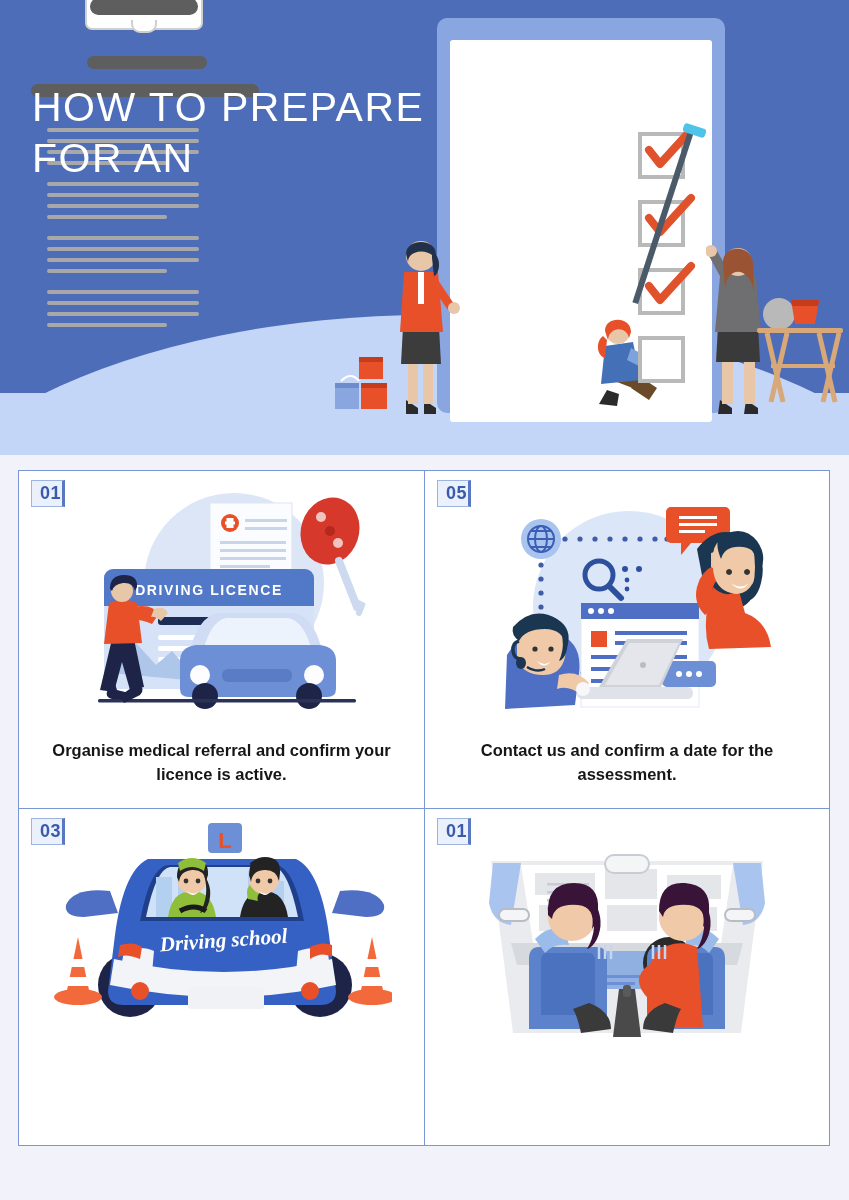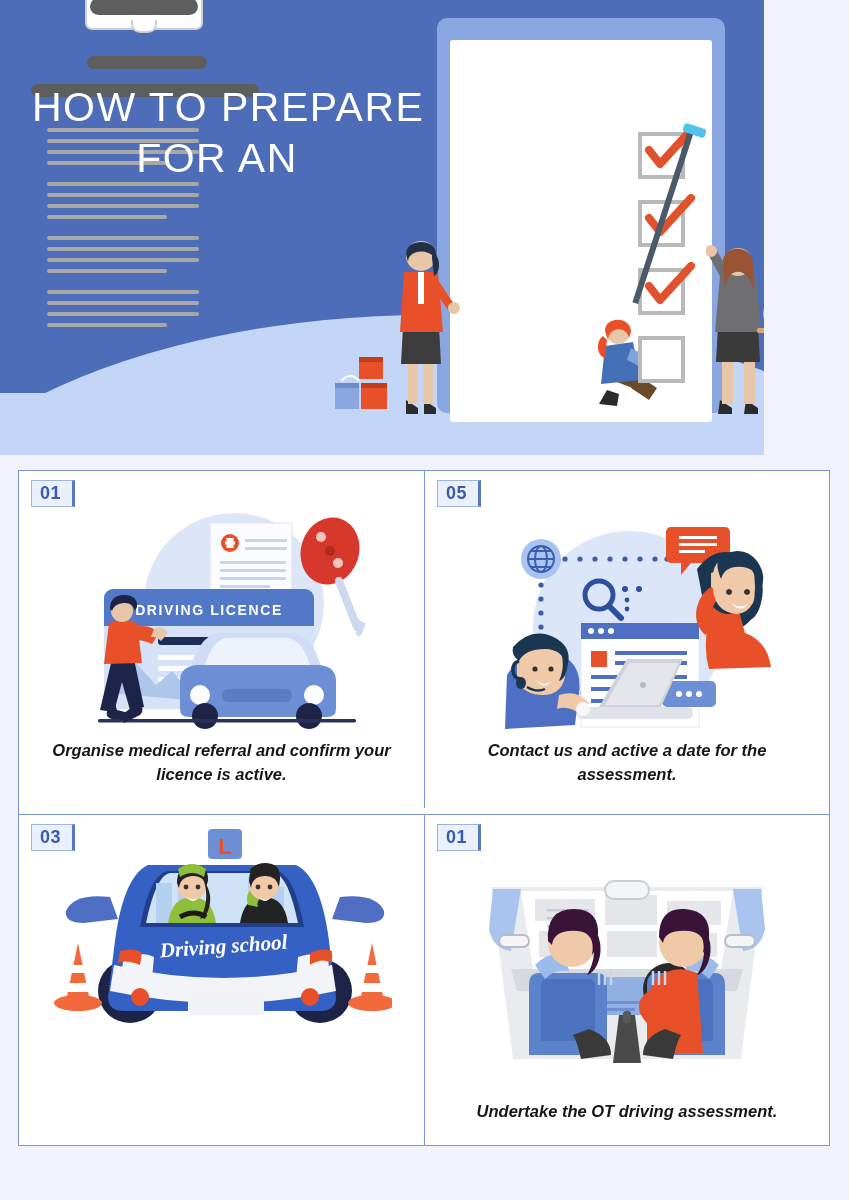--- a/index.html
+++ b/index.html
@@ -14,7 +14,7 @@
   
   .header {
     position:relative;
-    width:764px;
+    width:849px;
     height:455px;
     background:#4d6db8;
     overflow:hidden;

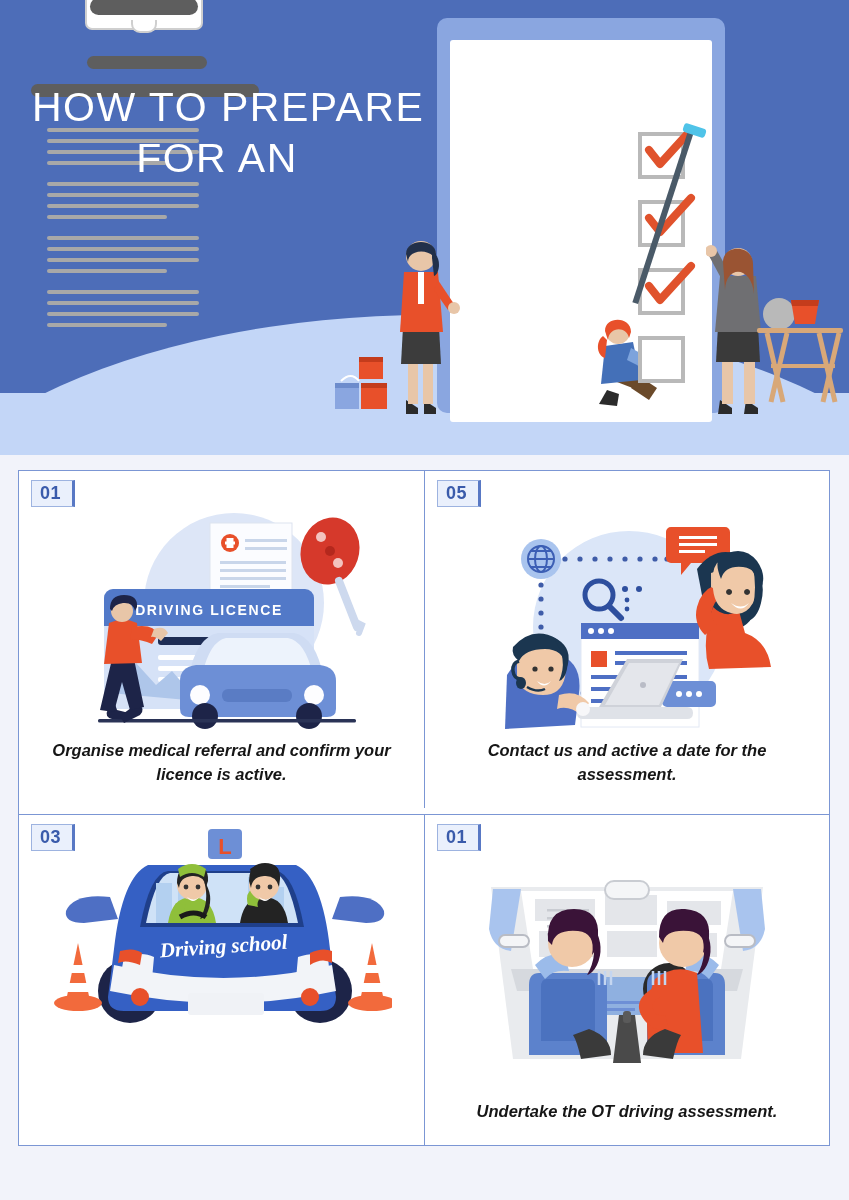--- a/index.html
+++ b/index.html
@@ -50,7 +50,7 @@
     font-weight:400;
     white-space:nowrap;
   }
-  .title-line.l2 { text-align:center; width:370px; }
+  .title-line.l2 { text-align:left; width:370px; }
   .title-line.strong {
     font-weight:bold;
     font-size:43px;

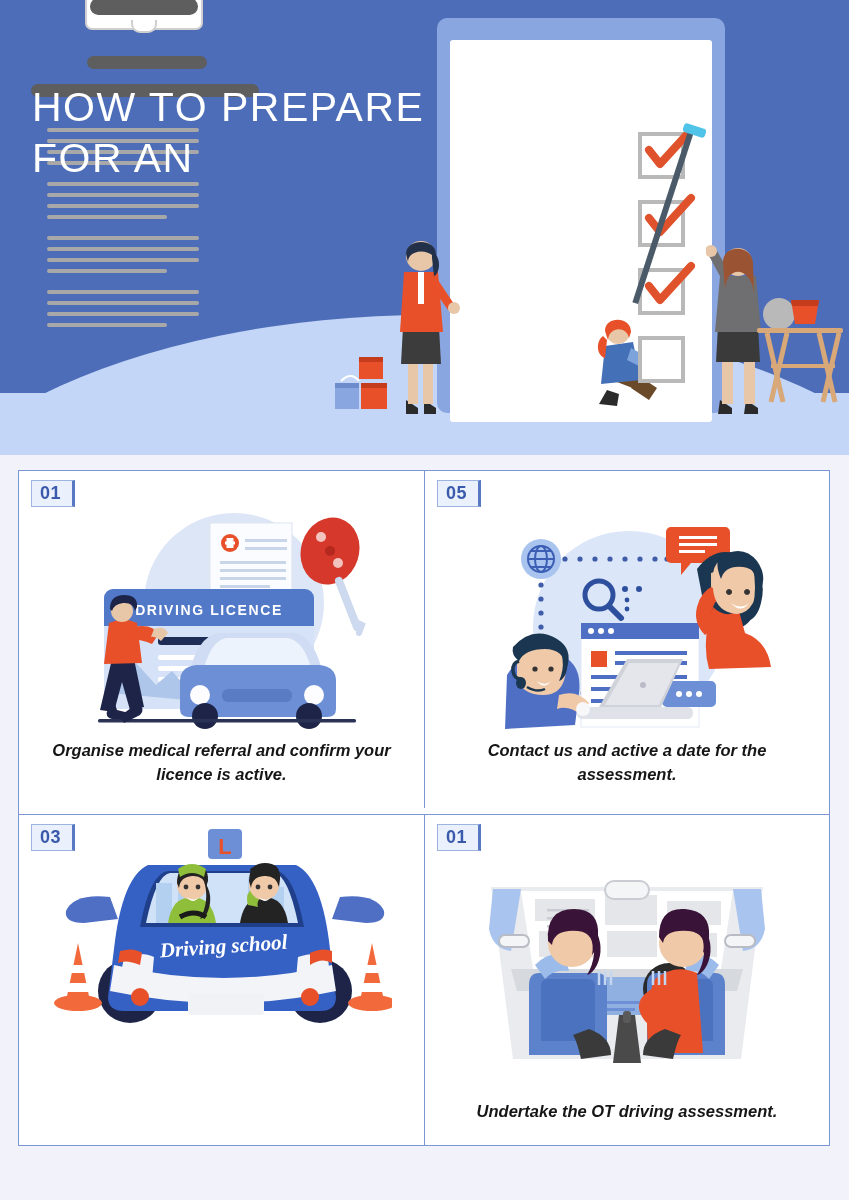--- a/index.html
+++ b/index.html
@@ -186,7 +186,7 @@
     font-weight:bold;
     font-size:18px;
     letter-spacing:0.5px;
-    padding:3px 11px 3px 8px;
+    padding:3px 1px 3px 8px;
     line-height:19px;
     z-index:3;
   }

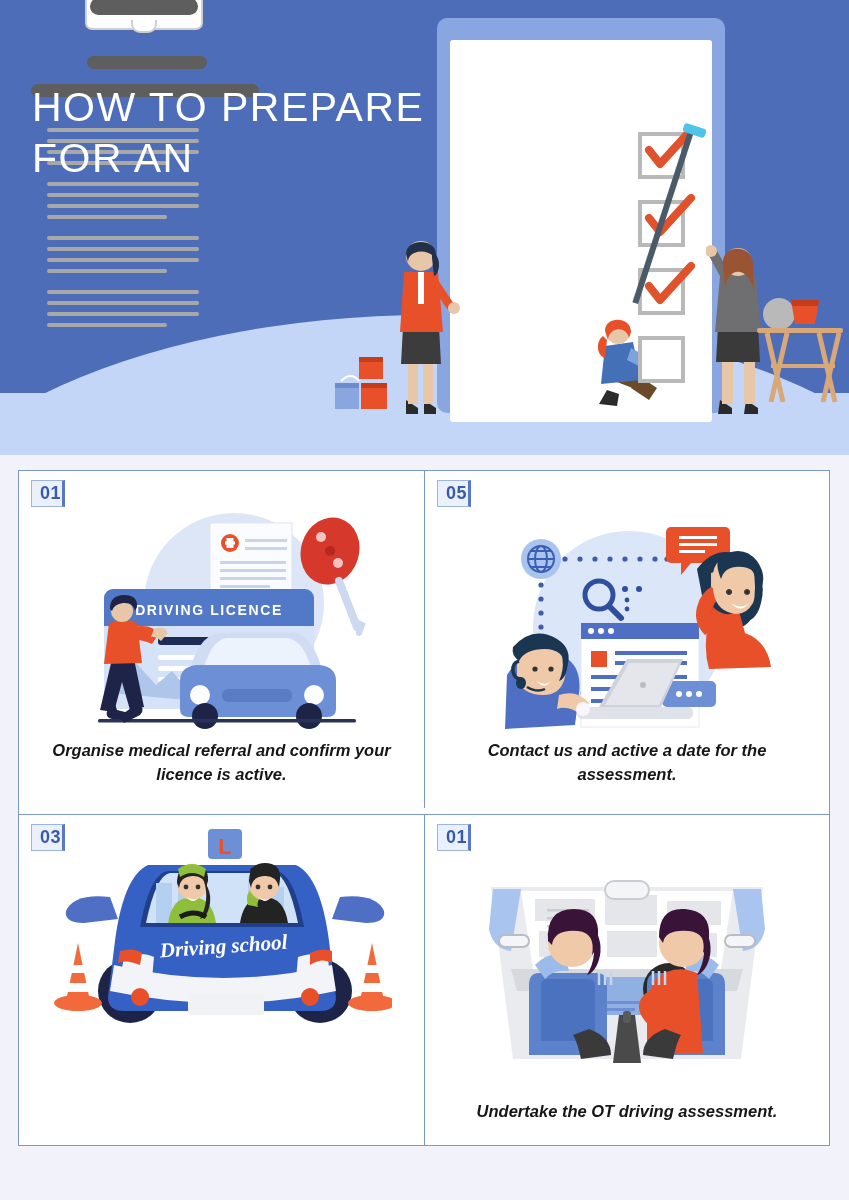--- a/index.html
+++ b/index.html
@@ -196,7 +196,7 @@
     left:0; right:0; top:20px;
     height:250px;
     display:flex;
-    align-items:flex-end;
+    align-items:flex-start;
     justify-content:center;
   }
   .caption {

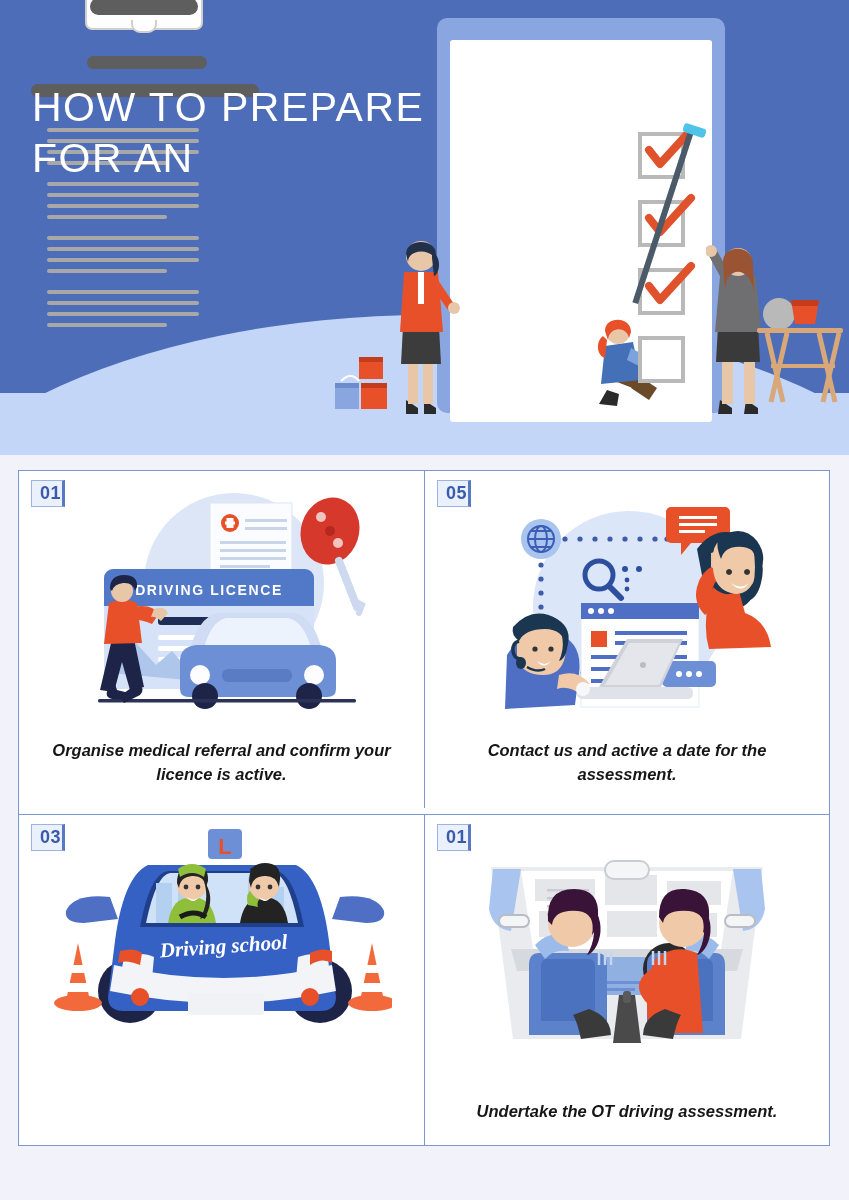--- a/index.html
+++ b/index.html
@@ -208,7 +208,6 @@
     line-height:24px;
     font-weight:bold;
     color:#161616;
-    font-style:italic;
   }
   .cell.c3 .caption { bottom:14px; }
 </style>

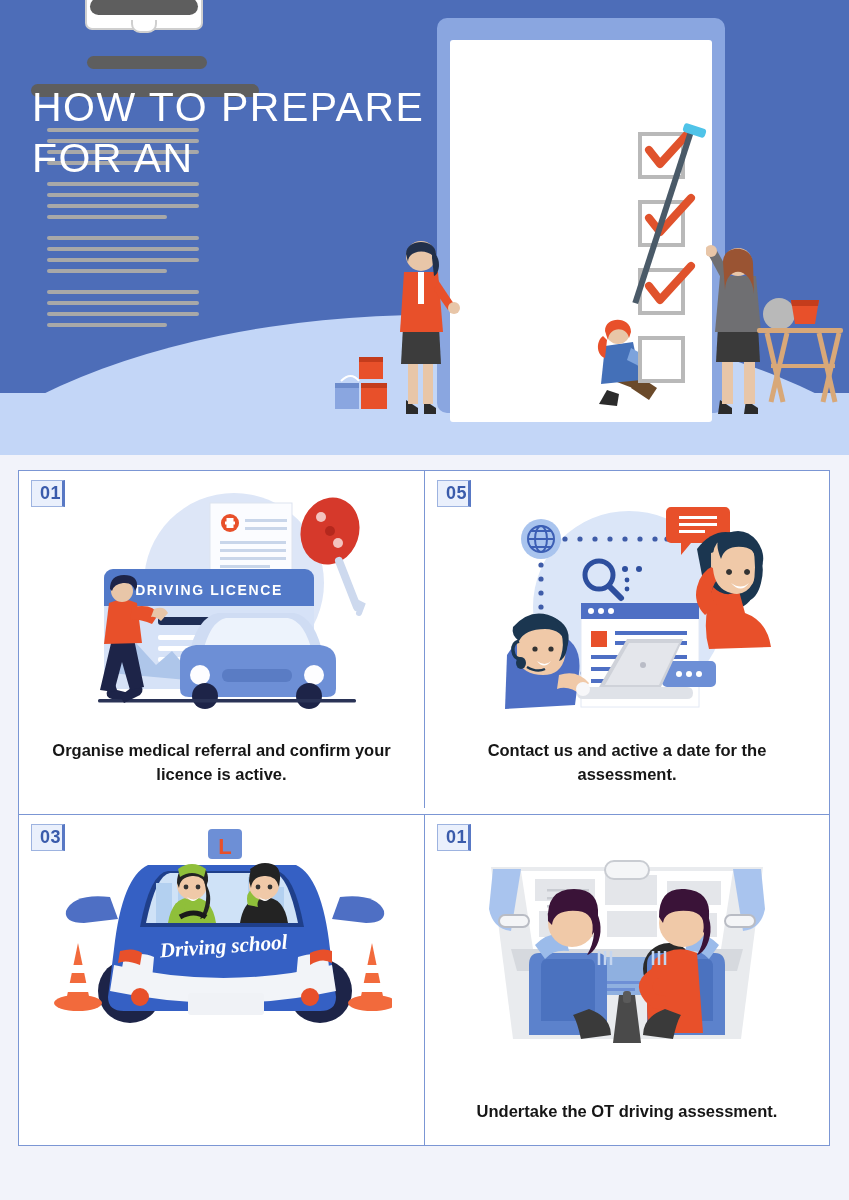--- a/index.html
+++ b/index.html
@@ -529,7 +529,7 @@
         <circle cx="116" cy="198" r="7" fill="#f7f7f9"></circle>
       </svg>
     </div>
-    <div class="caption">Contact us and active a date for the assessment.</div>
+    <div class="caption">Contact us and confirm a date for the assessment.</div>
   </div>
 
   <div class="cell c3">

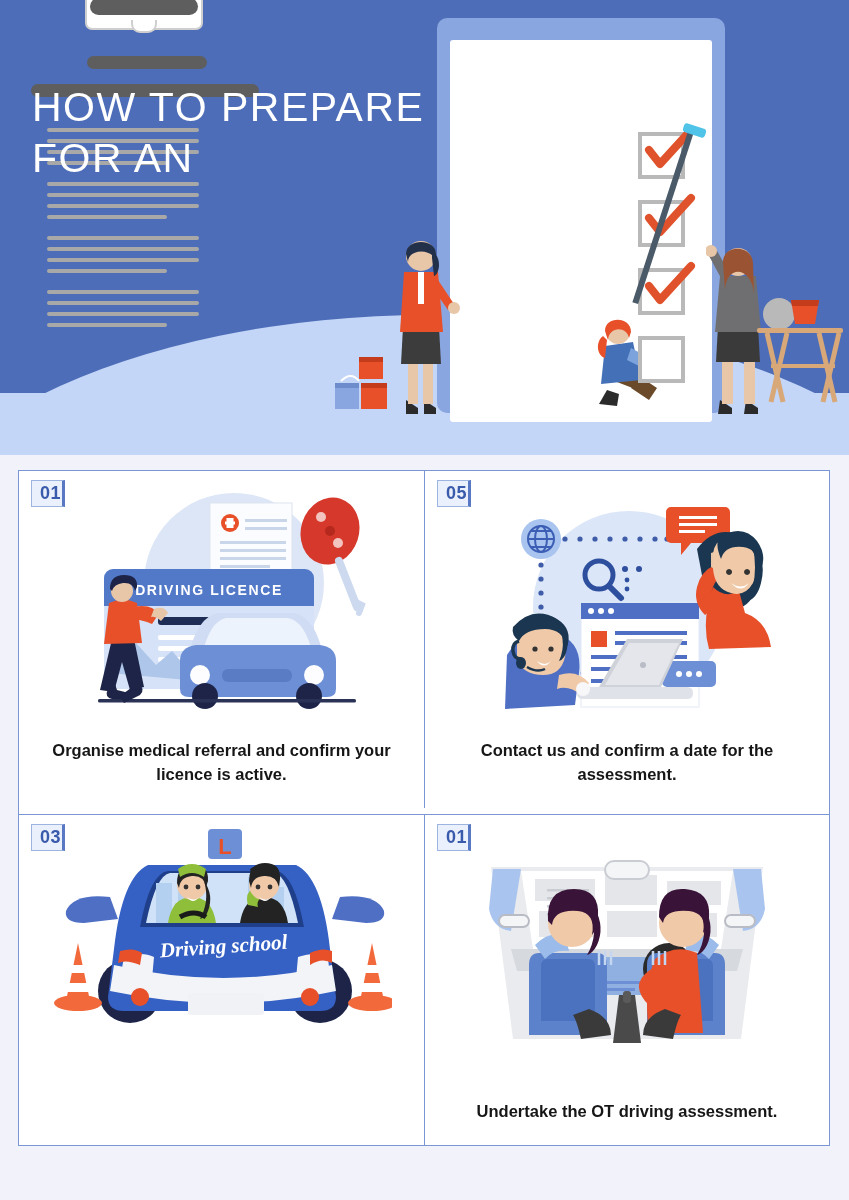--- a/index.html
+++ b/index.html
@@ -174,7 +174,7 @@
   }
   .cell { position:relative; overflow:hidden; background:#fff; }
   .cell.c2, .cell.c4 { border-left:1.5px solid #7b96d4; }
-  .cell.c3, .cell.c4 { border-top:1.5px solid #7b96d4;margin-top:6px; }
+  .cell.c3, .cell.c4 { border-top:1.5px solid #7b96d4; }
 
   .badge {
     position:absolute;

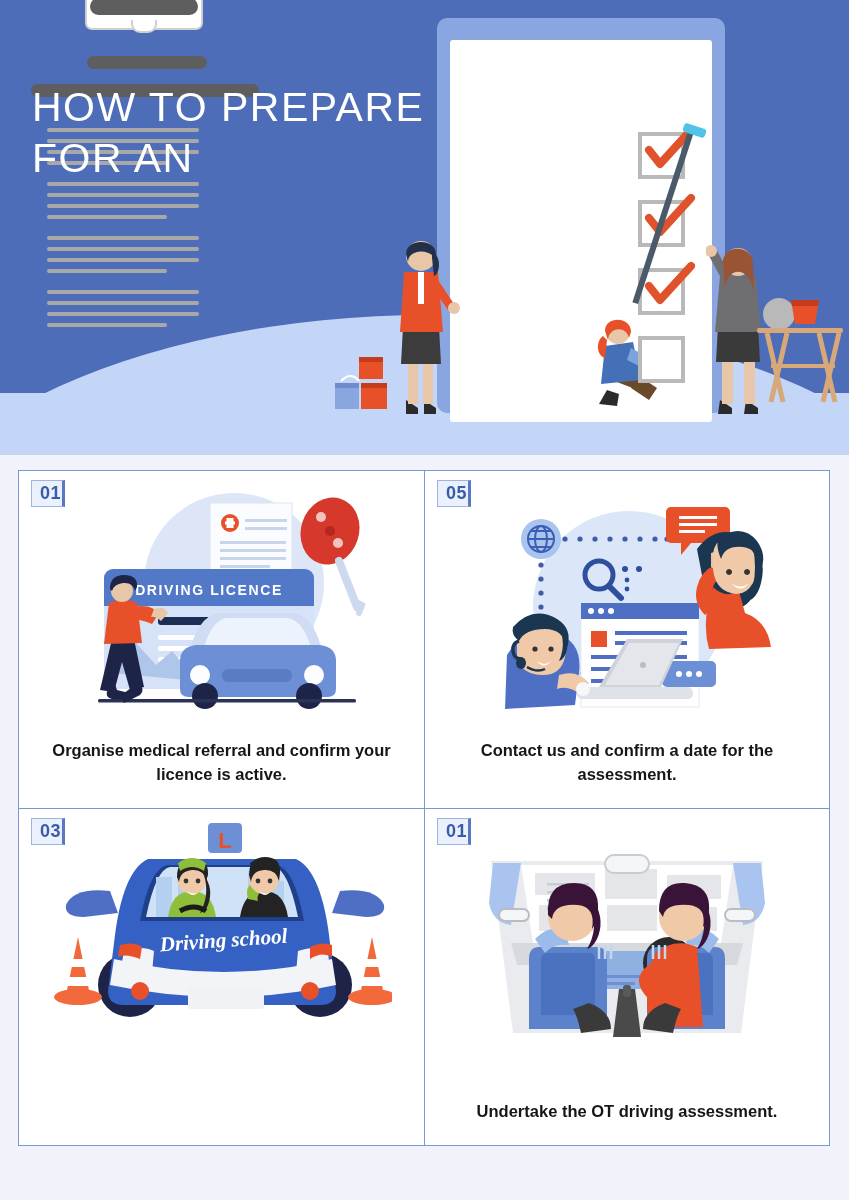--- a/index.html
+++ b/index.html
@@ -681,7 +681,6 @@
         </g>
       </svg>
     </div>
-    <div class="caption">Undertake the OT driving assessment.</div>
   </div>
 </div>
 

